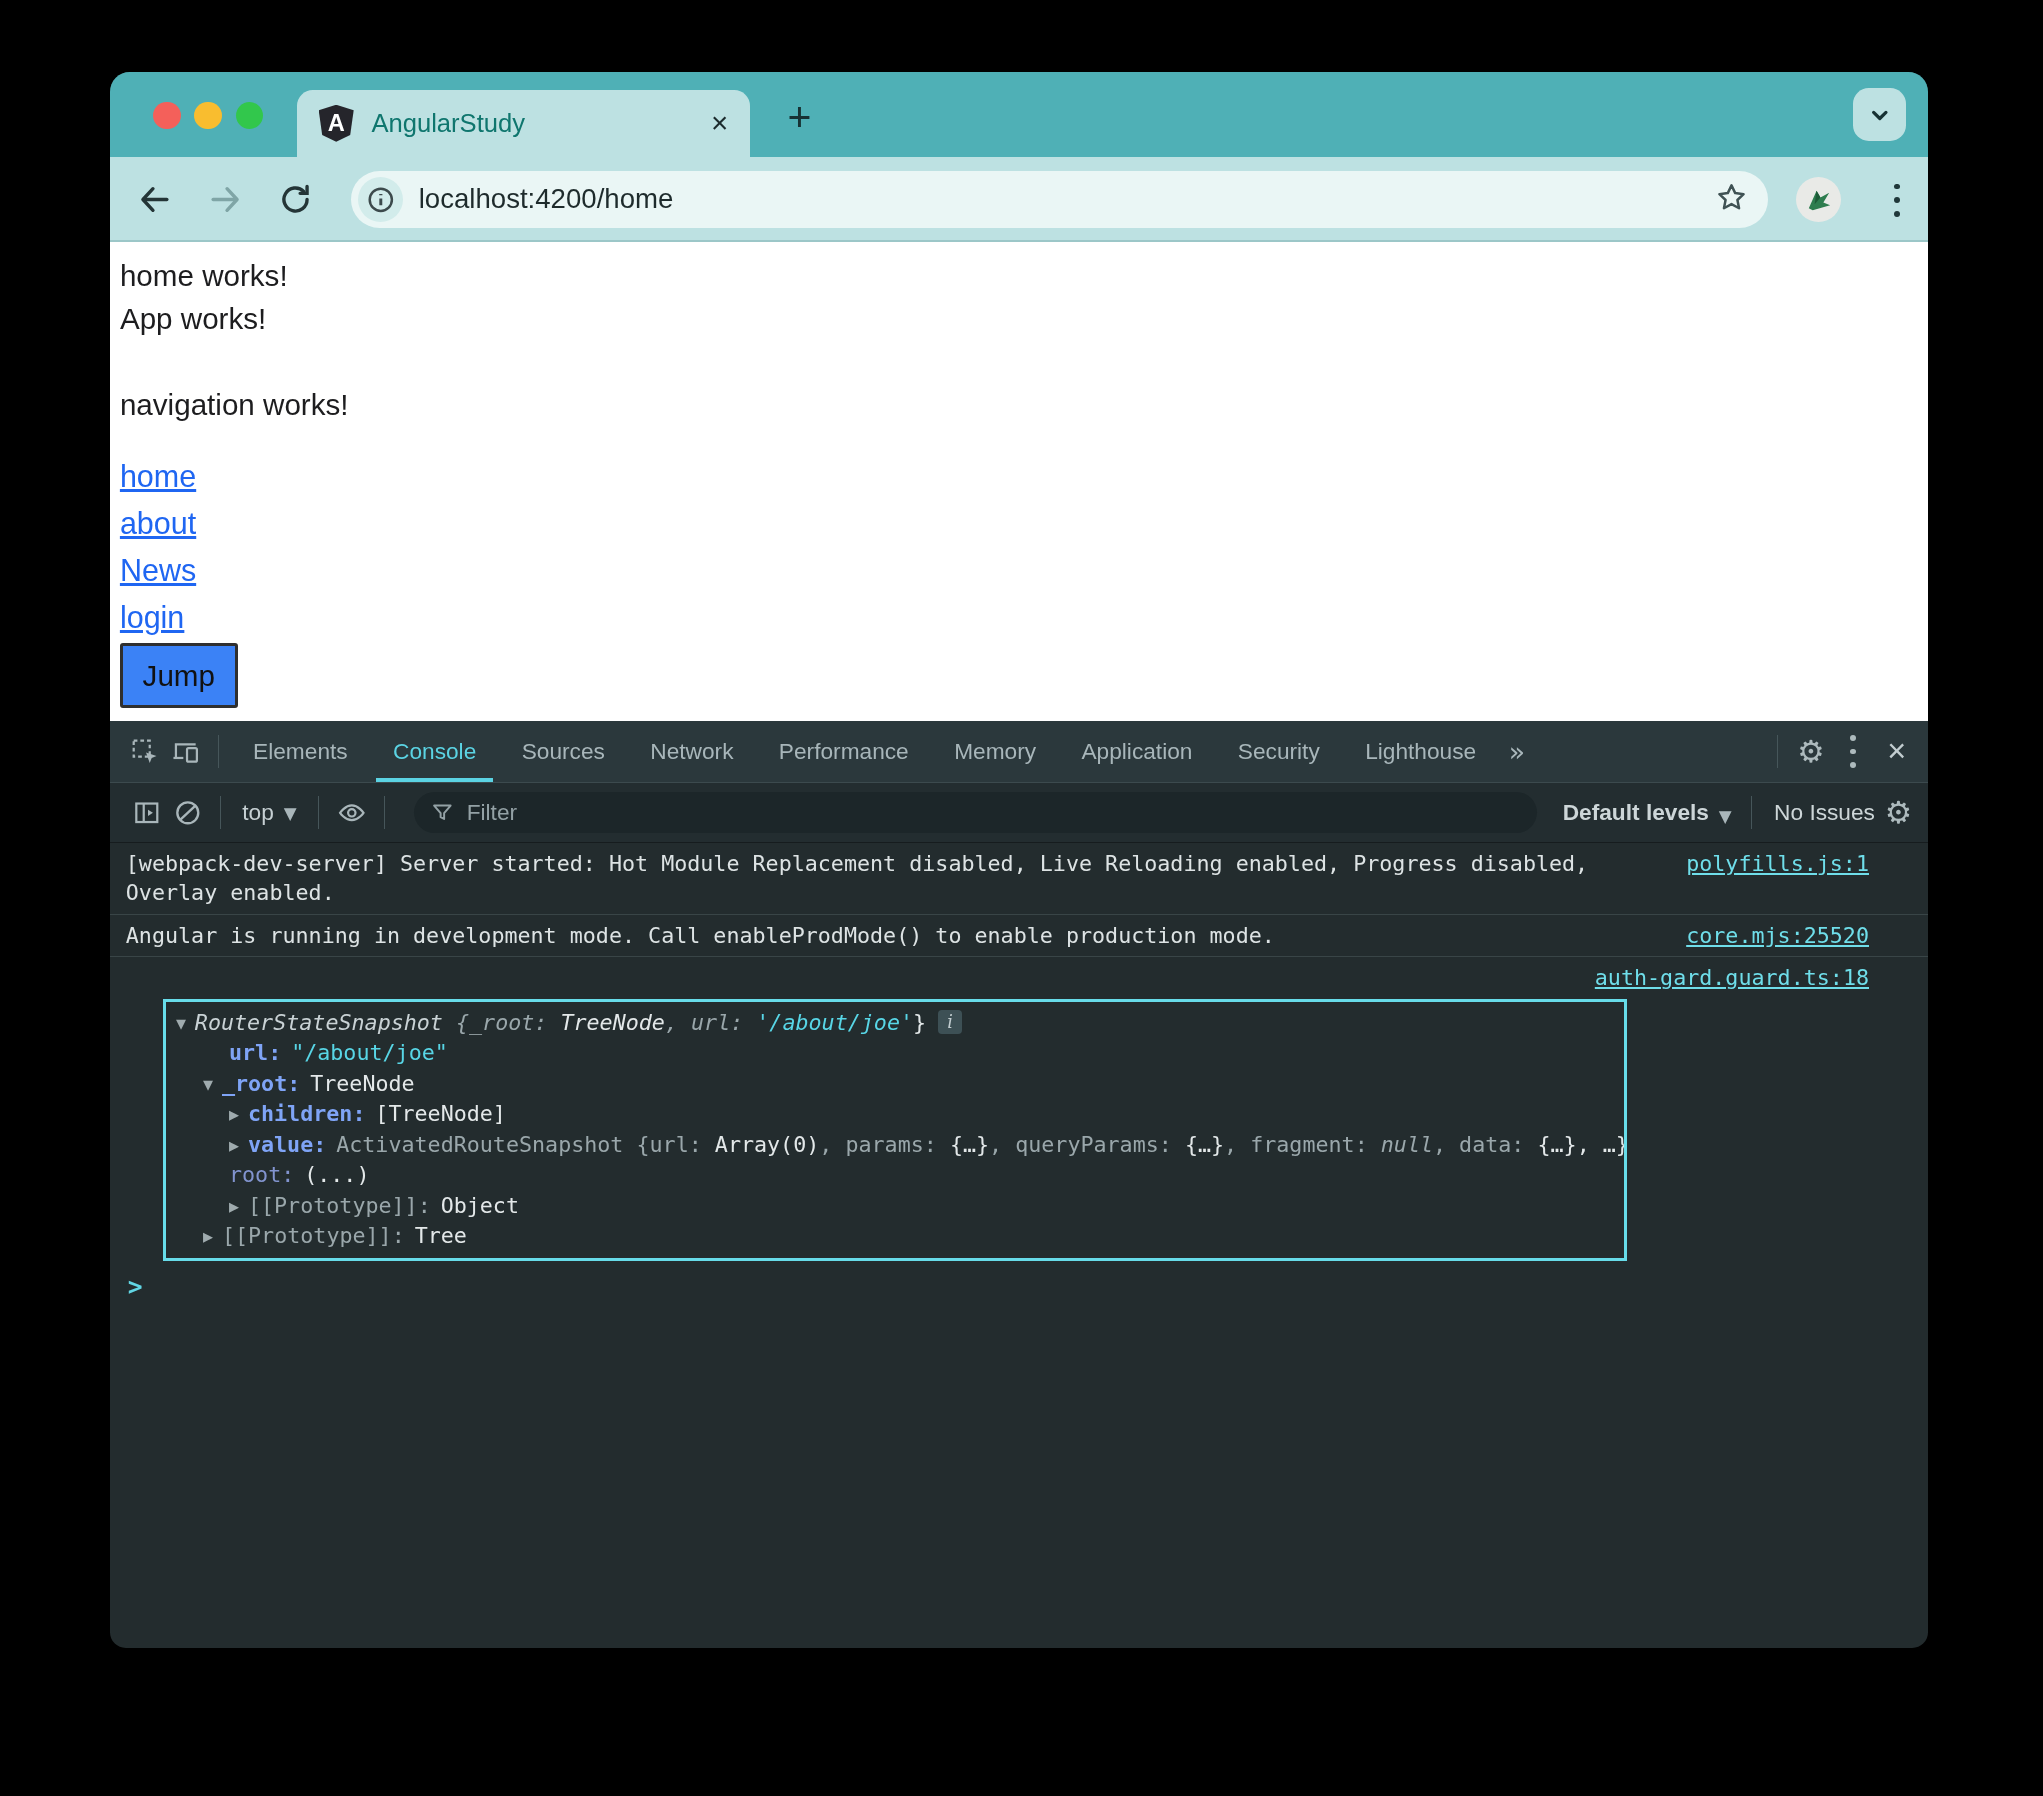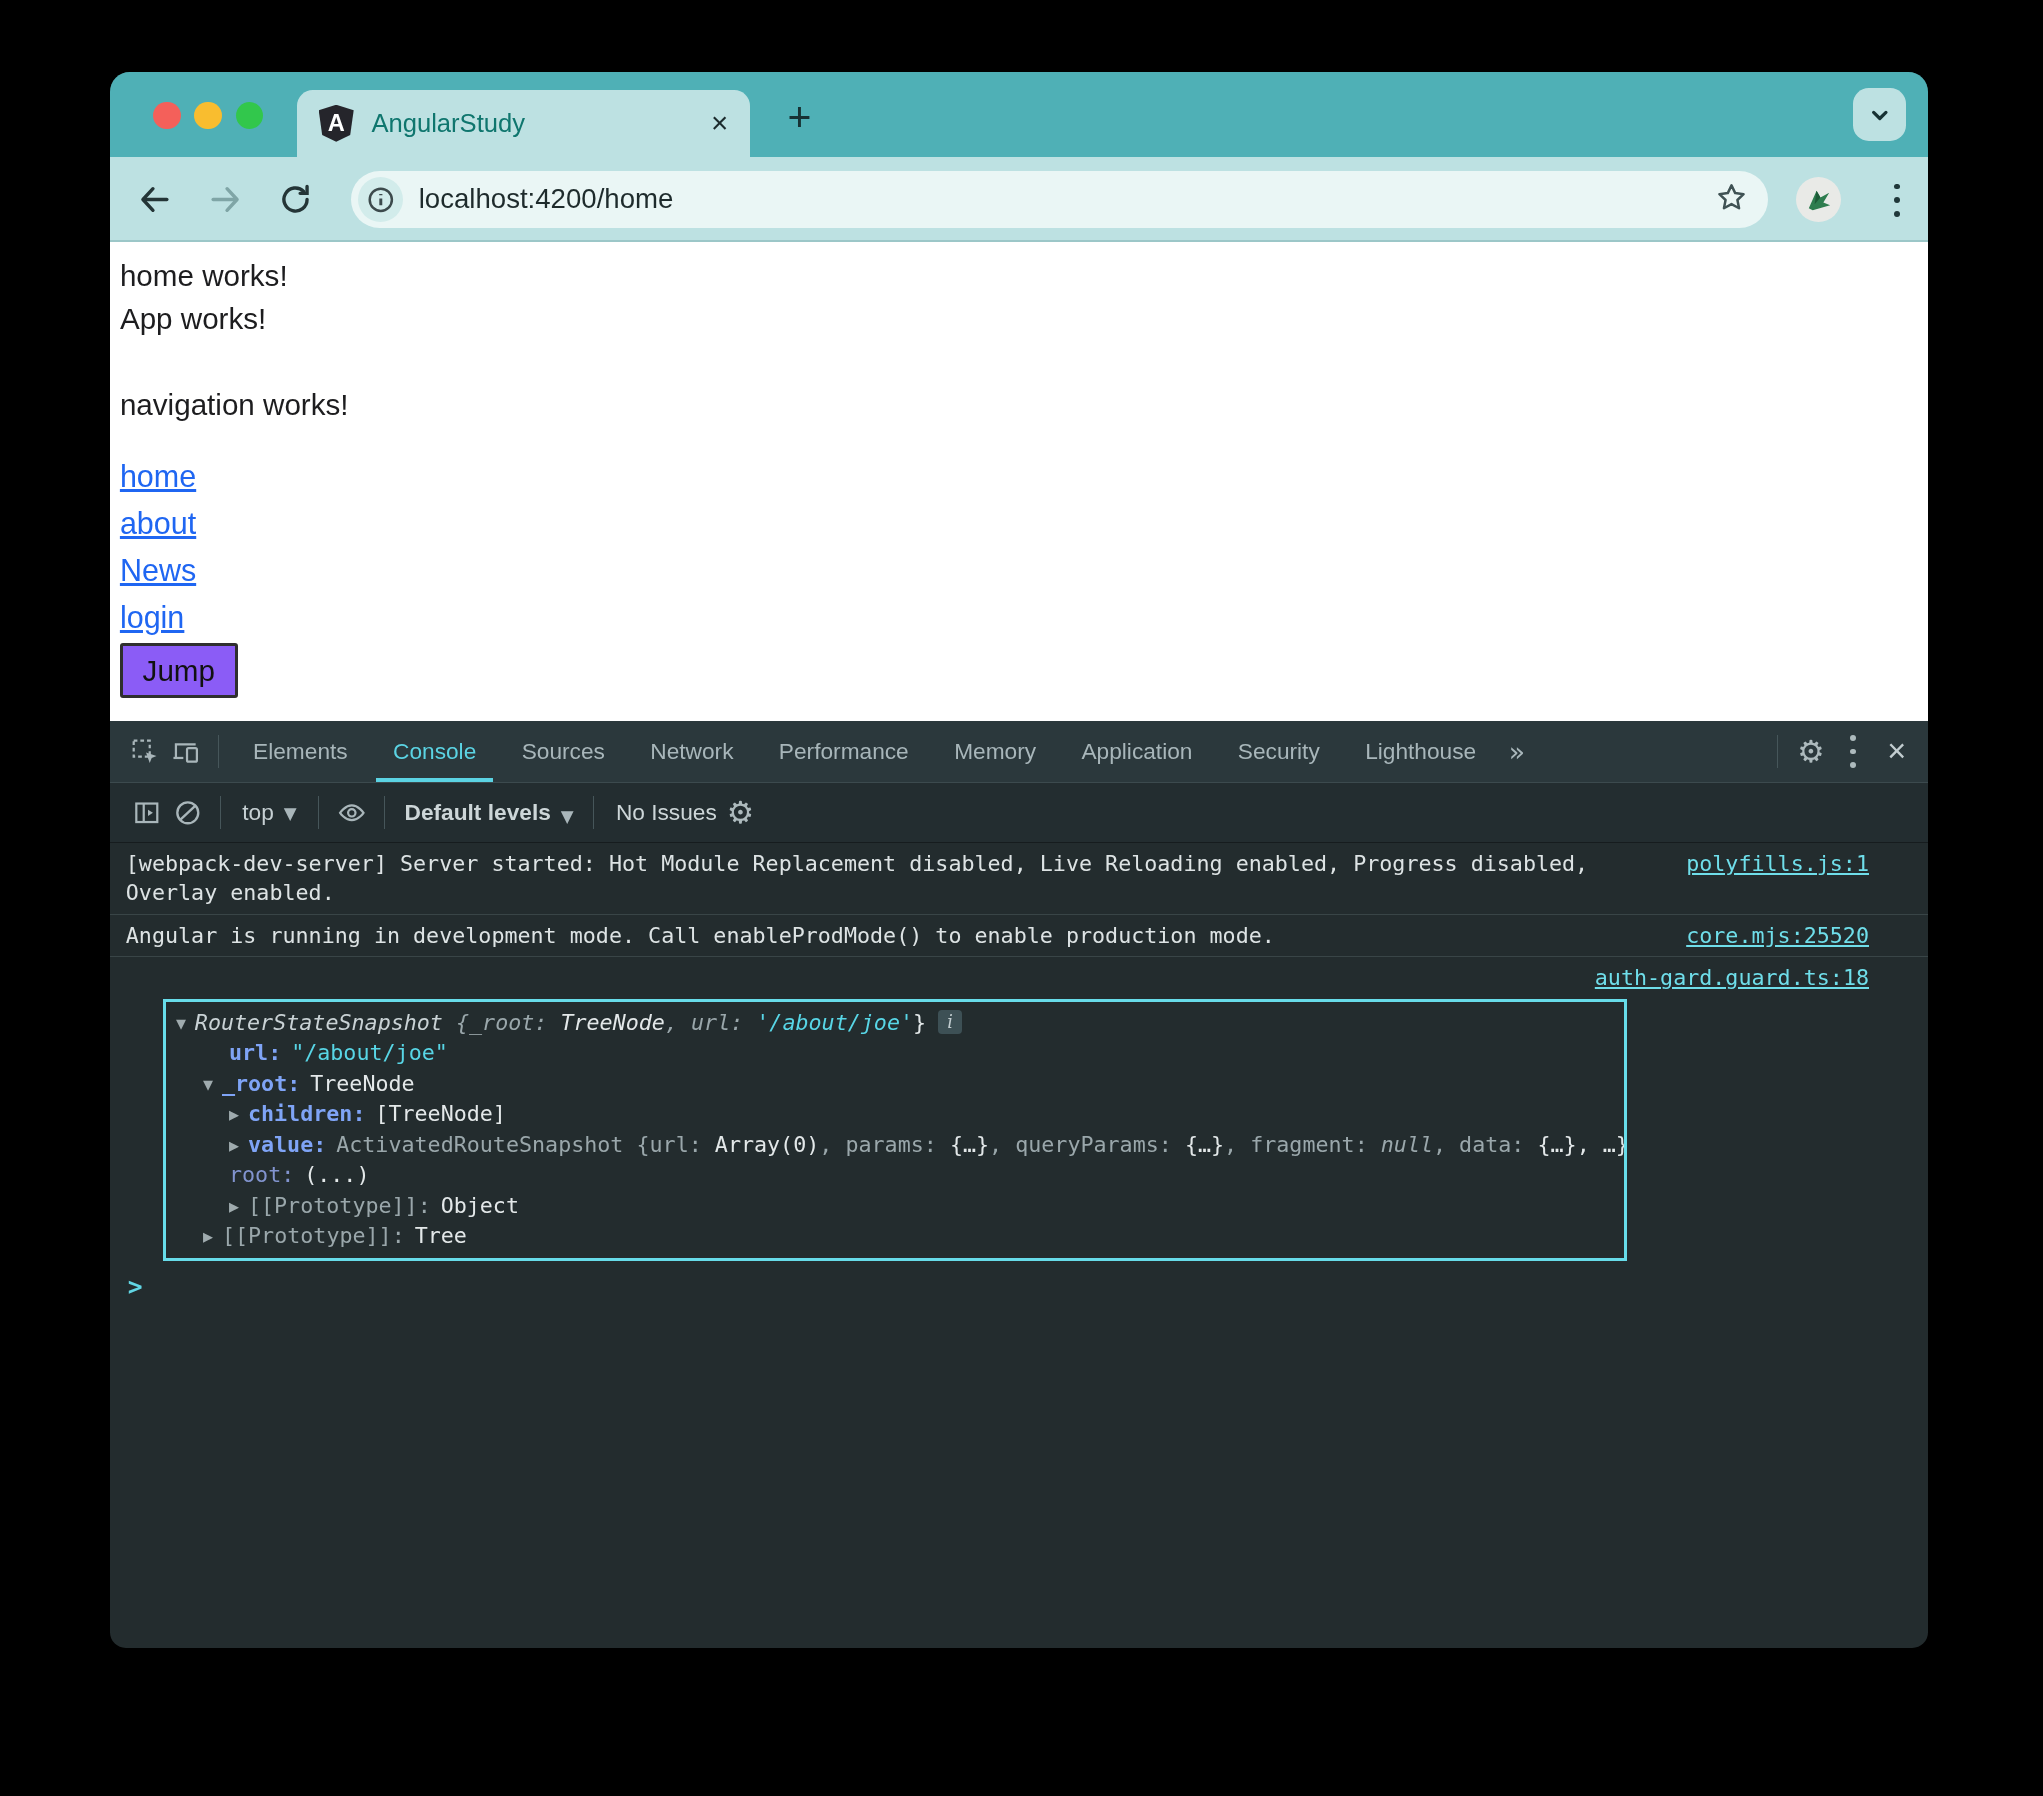--- a/index.html
+++ b/index.html
@@ -50,8 +50,8 @@
   .plinks { margin-top:27.6px; }
   .plink { display:block; width:max-content; font-size:30.5px; line-height:47px;
            color:#1f66f2; text-decoration:underline; }
-  .jump { display:block; margin-top:2px; min-width:110px; height:55px; padding:0 19.7px;
-          background:#8b5cf6; border:3px solid #2f2f2f; border-radius:3px;
+  .jump { display:block; margin-top:2px; min-width:110px; height:65px; padding:0 19.7px;
+          background:#3b82f6; border:3px solid #2f2f2f; border-radius:3px;
           font-size:29.6px; color:#111; font-family:"Liberation Sans",sans-serif; }
 
   

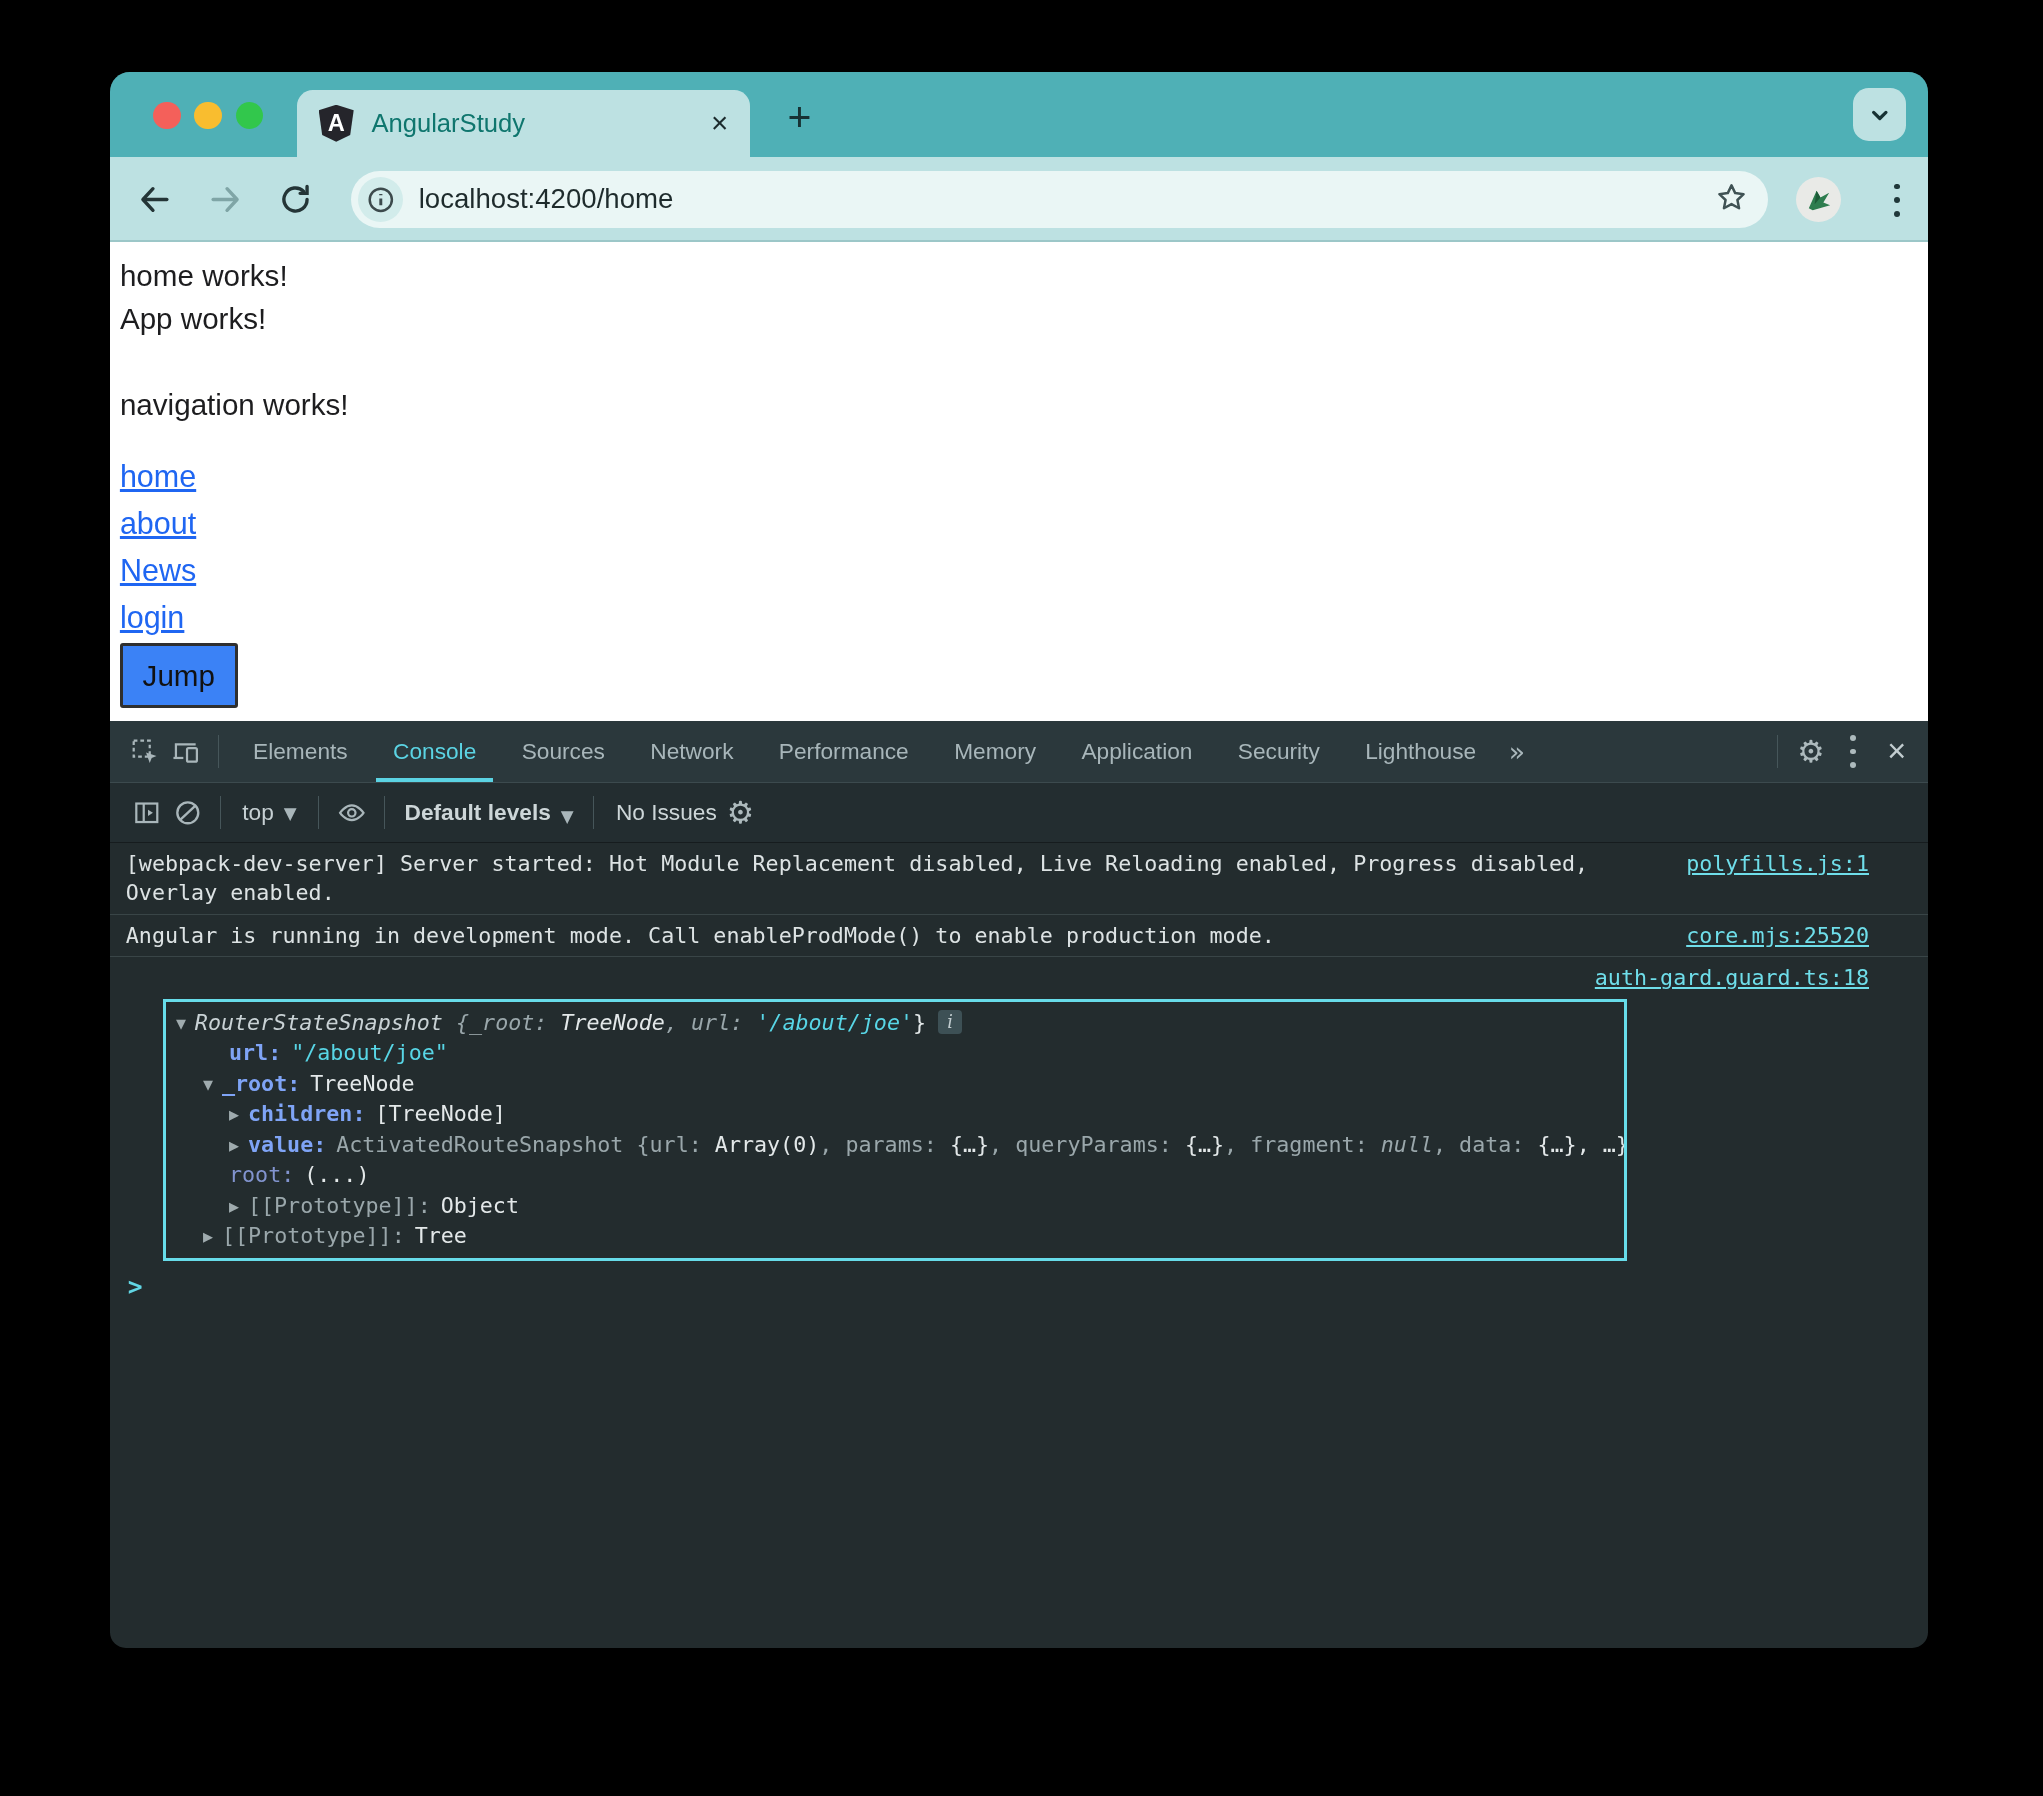--- a/index.html
+++ b/index.html
@@ -256,6 +256,12 @@
           </svg>
       </span>
       <span class="vsep"></span>
+      <span class="filterbox">
+        <svg width="25.6" height="25.6" viewBox="0 0 24 24" fill="none" stroke="#93a1a5" stroke-width="1.9" stroke-linejoin="round">
+            <path d="M4 5h16l-6.3 7.3V18l-3.4-1.8v-3.9z"></path>
+          </svg>
+        <input type="text" placeholder="Filter" style="">
+      </span>
       <span class="levels">
         <span>Default levels</span>
         <span class="caret glyph">▼</span>

